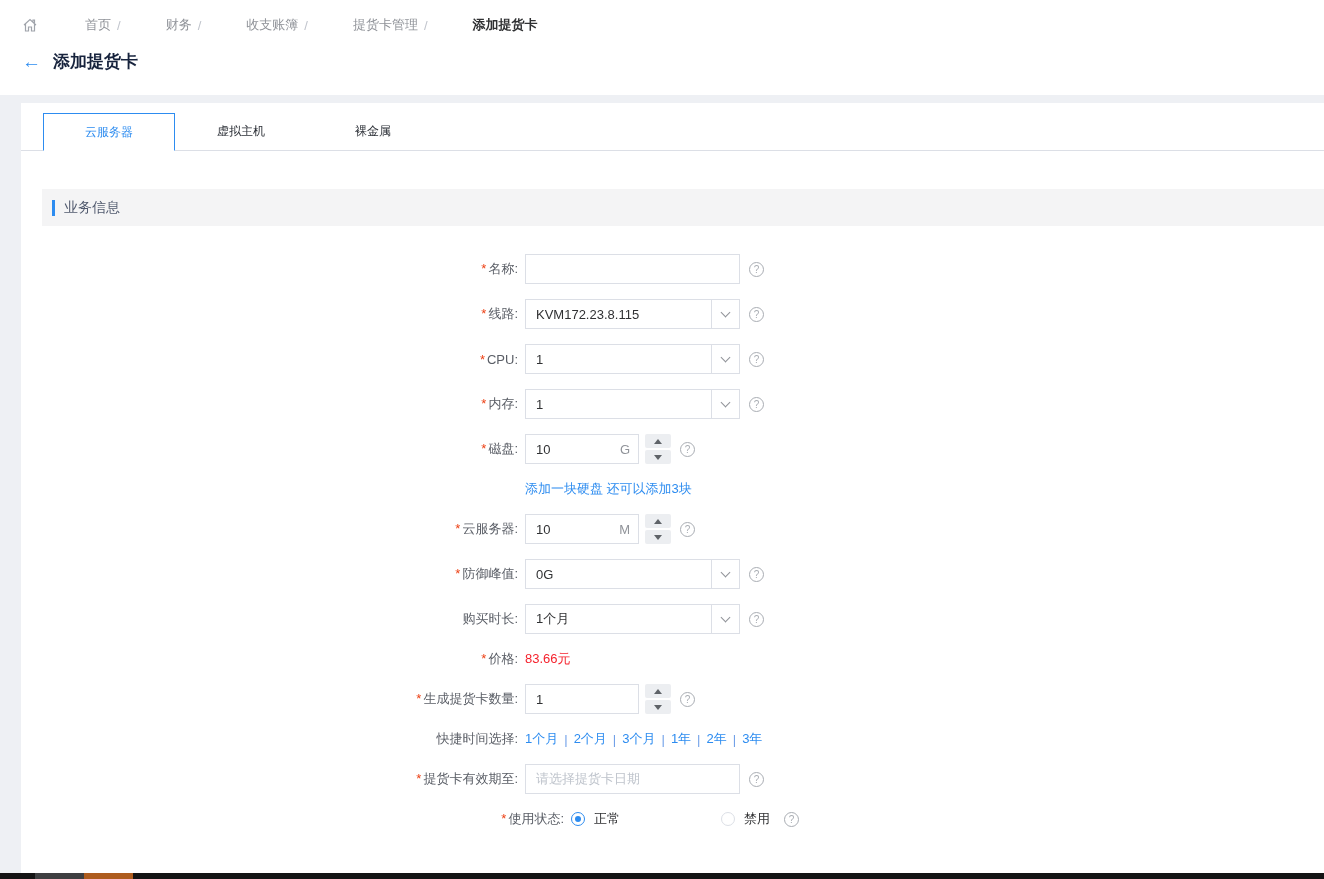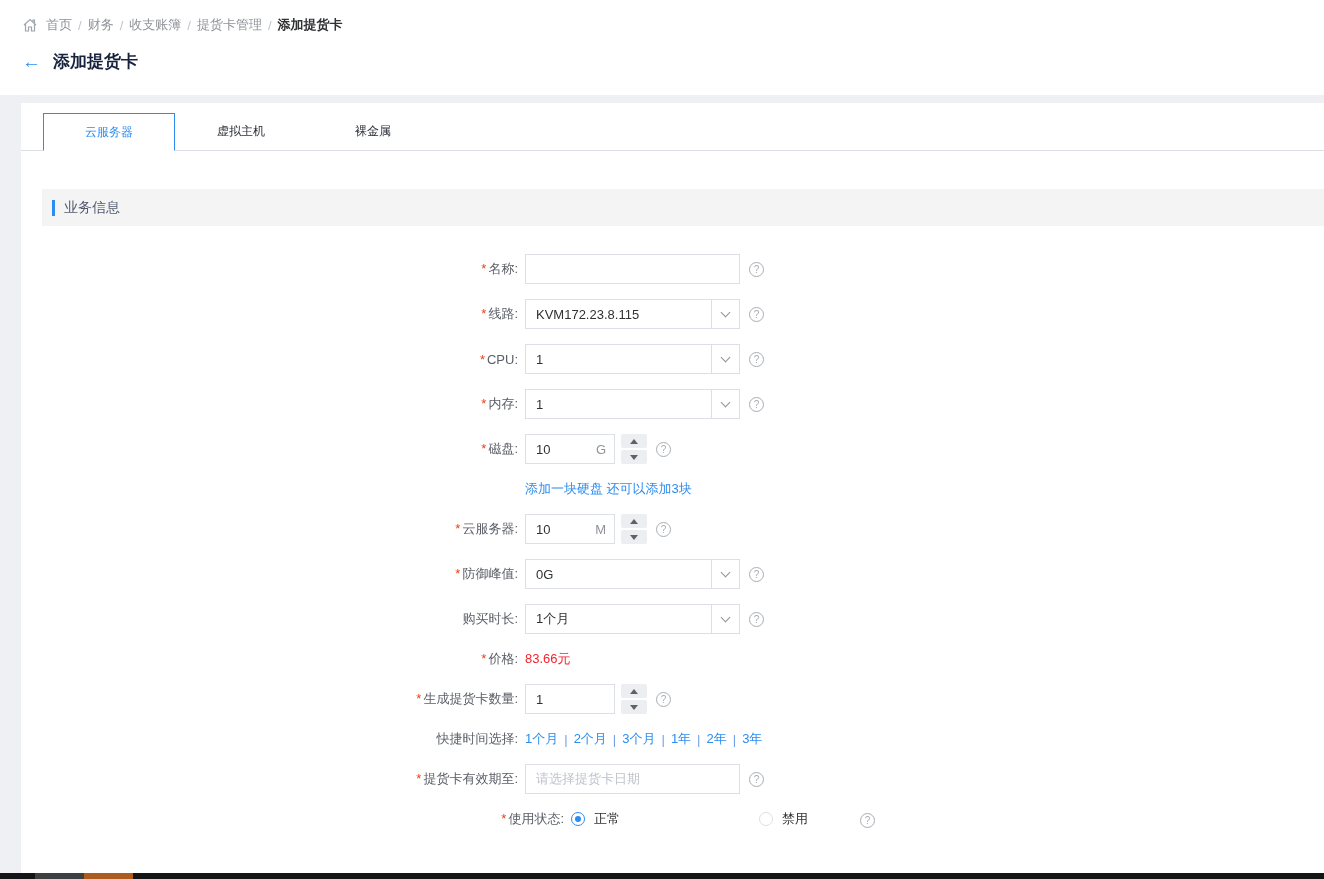--- a/index.html
+++ b/index.html
@@ -12,7 +12,7 @@
   
   .header { width:1324px; height:95px; background:#fff; }
   .breadcrumb { display:flex; align-items:center; padding:16px 0 0 22px; color:#909399; font-size:13px; }
-  .breadcrumb .crumb { color:#909399; cursor:pointer; }
+  .breadcrumb .crumb { color:#909399; cursor:pointer;margin-left:39px; }
   .breadcrumb .sep { margin:0 6px; color:#c0c4cc; }
   .breadcrumb .current { color:#303133; font-weight:700; }
   .breadcrumb svg { margin-right:8px; display:block; }

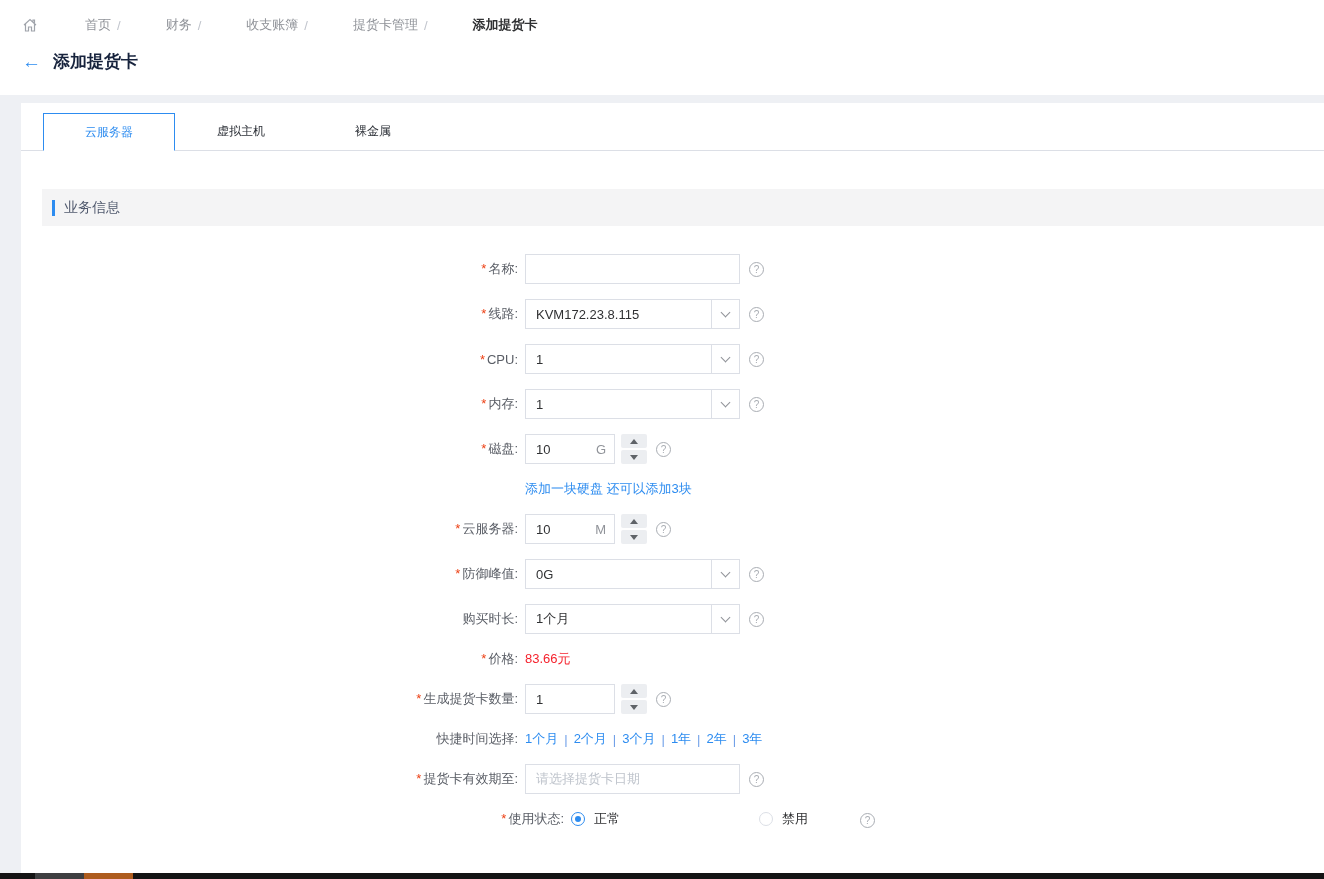--- a/index.html
+++ b/index.html
@@ -58,7 +58,7 @@
   .ctl-select .chev-box { width:28px; height:100%; border-left:1px solid #dcdfe6; display:flex; align-items:center; justify-content:center; }
   .chevron { width:7px; height:7px; border-right:1.5px solid #909399; border-bottom:1.5px solid #909399; transform:rotate(45deg); margin-top:-3px; }
 
-  .ctl-number { width:90px; }
+  .ctl-number { width:114px; }
   .ctl-number input { border:0; outline:none; width:55px; height:100%; padding:0 0 0 10px; font-size:13px; color:#303133; font-family:inherit; background:transparent; }
   .ctl-number .unit { flex:1; text-align:right; padding-right:8px; color:#909399; font-size:13px; }
 

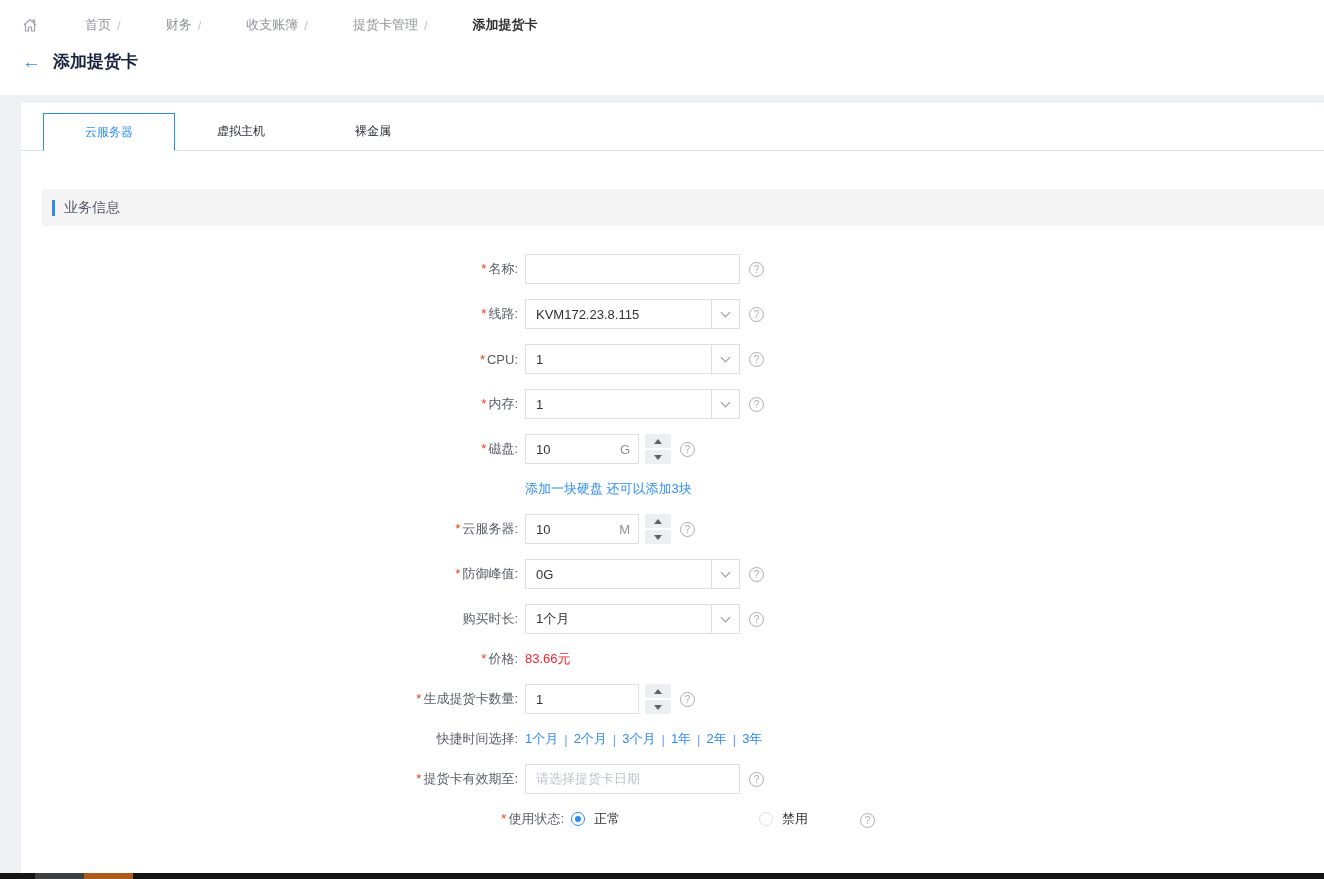--- a/index.html
+++ b/index.html
@@ -78,7 +78,7 @@
   .quick-links { display:flex; align-items:center; }
   .quick-links .pipe { color:#6f9fe8; margin:0 6px; }
 
-  .radio-group { display:flex; align-items:flex-end;gap:38px; }
+  .radio-group { display:flex; align-items:center; }
   .radio-item { display:flex; align-items:center; cursor:pointer; }
   .radio-item.first { width:150px; }
   .radio-circle { width:14px; height:14px; border-radius:50%; border:1px solid #dcdfe6; background:#fff; display:flex; align-items:center; justify-content:center; }

